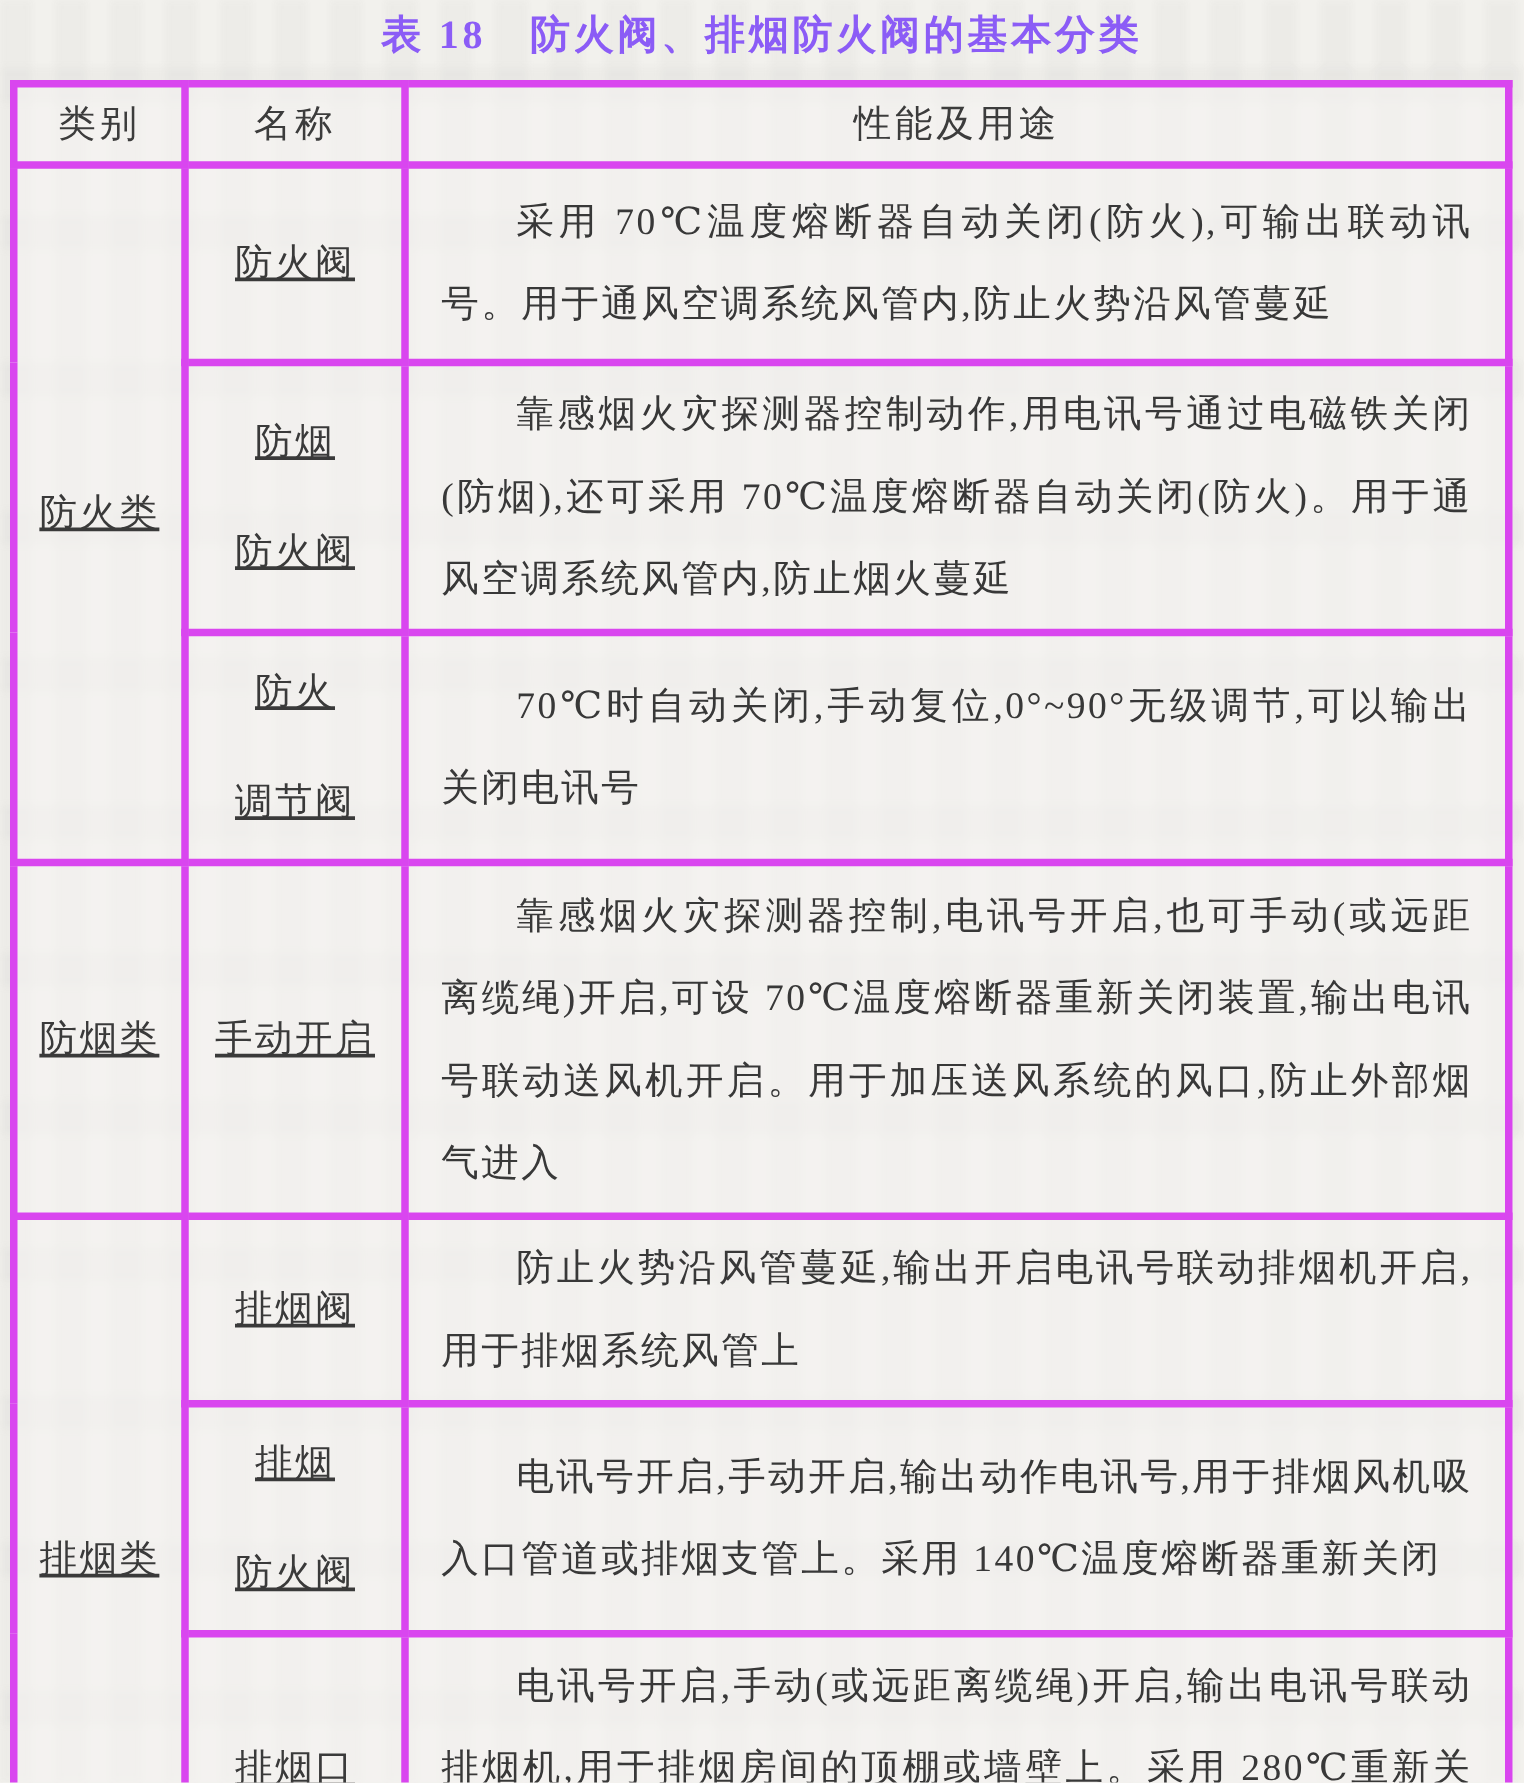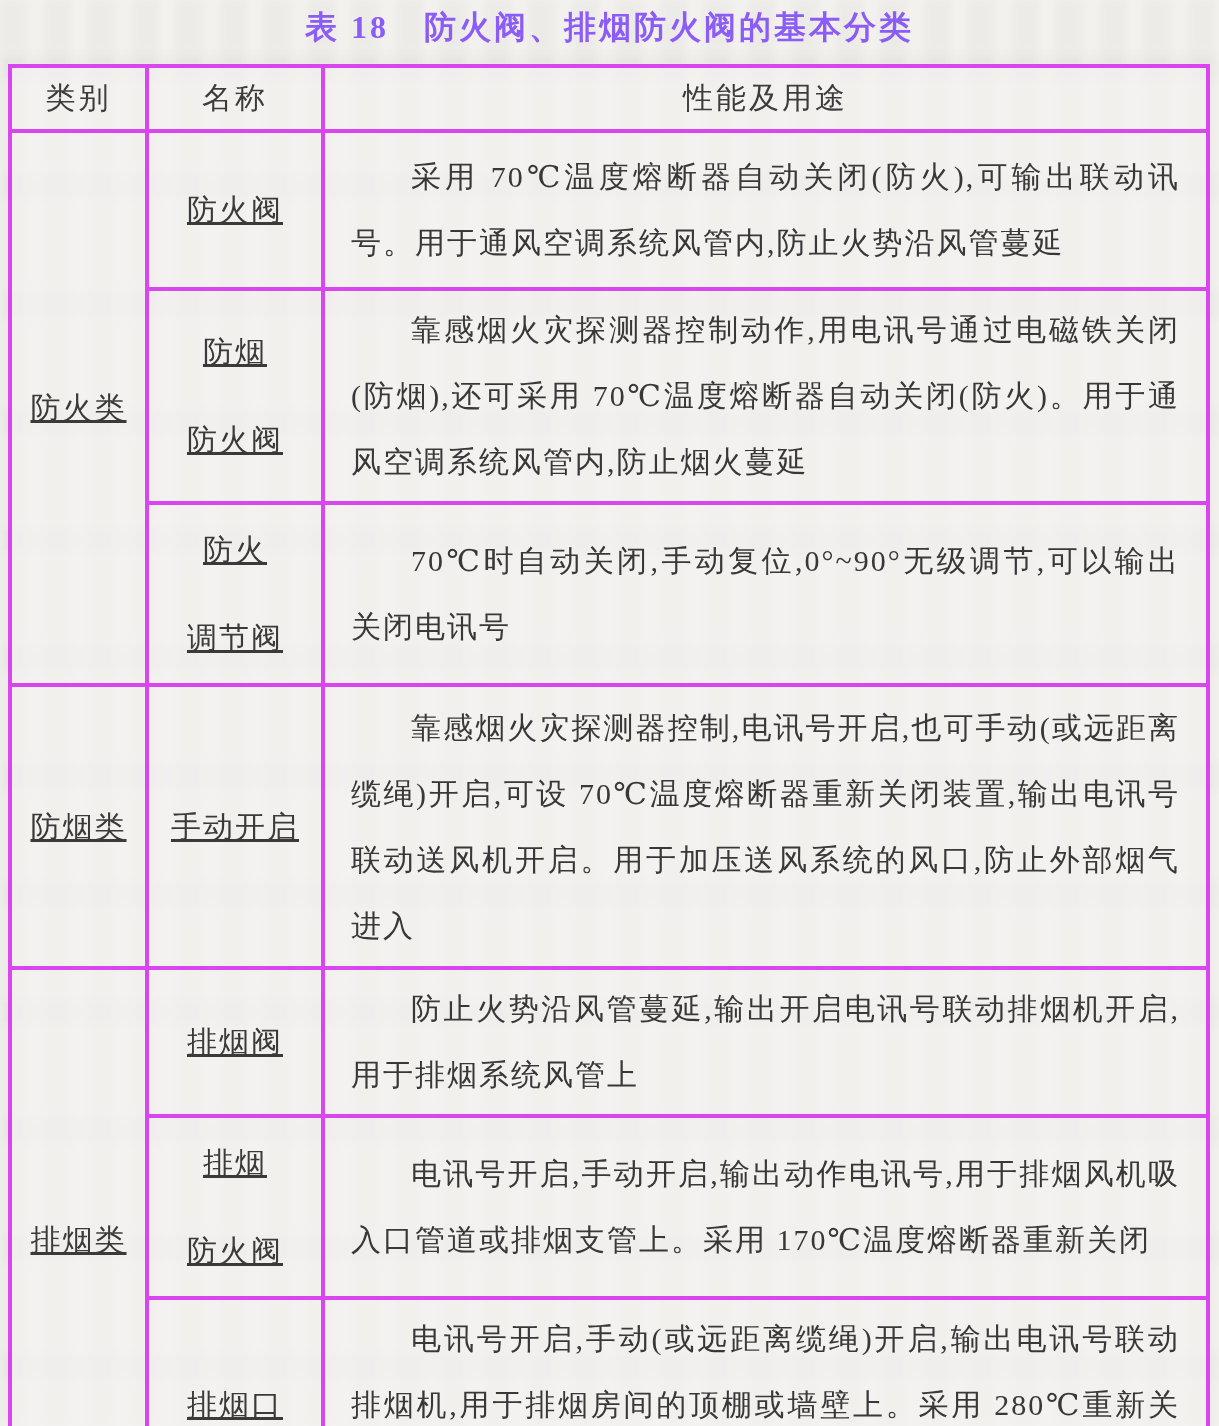--- a/index.html
+++ b/index.html
@@ -55,7 +55,7 @@
     background: rgba(245,244,241,0.6);
   }
   table.cls-table td, table.cls-table th {
-    border: 4px solid #d946ef;
+    border: 6px solid #d946ef;
     font-weight: normal;
     vertical-align: middle;
     overflow: hidden;

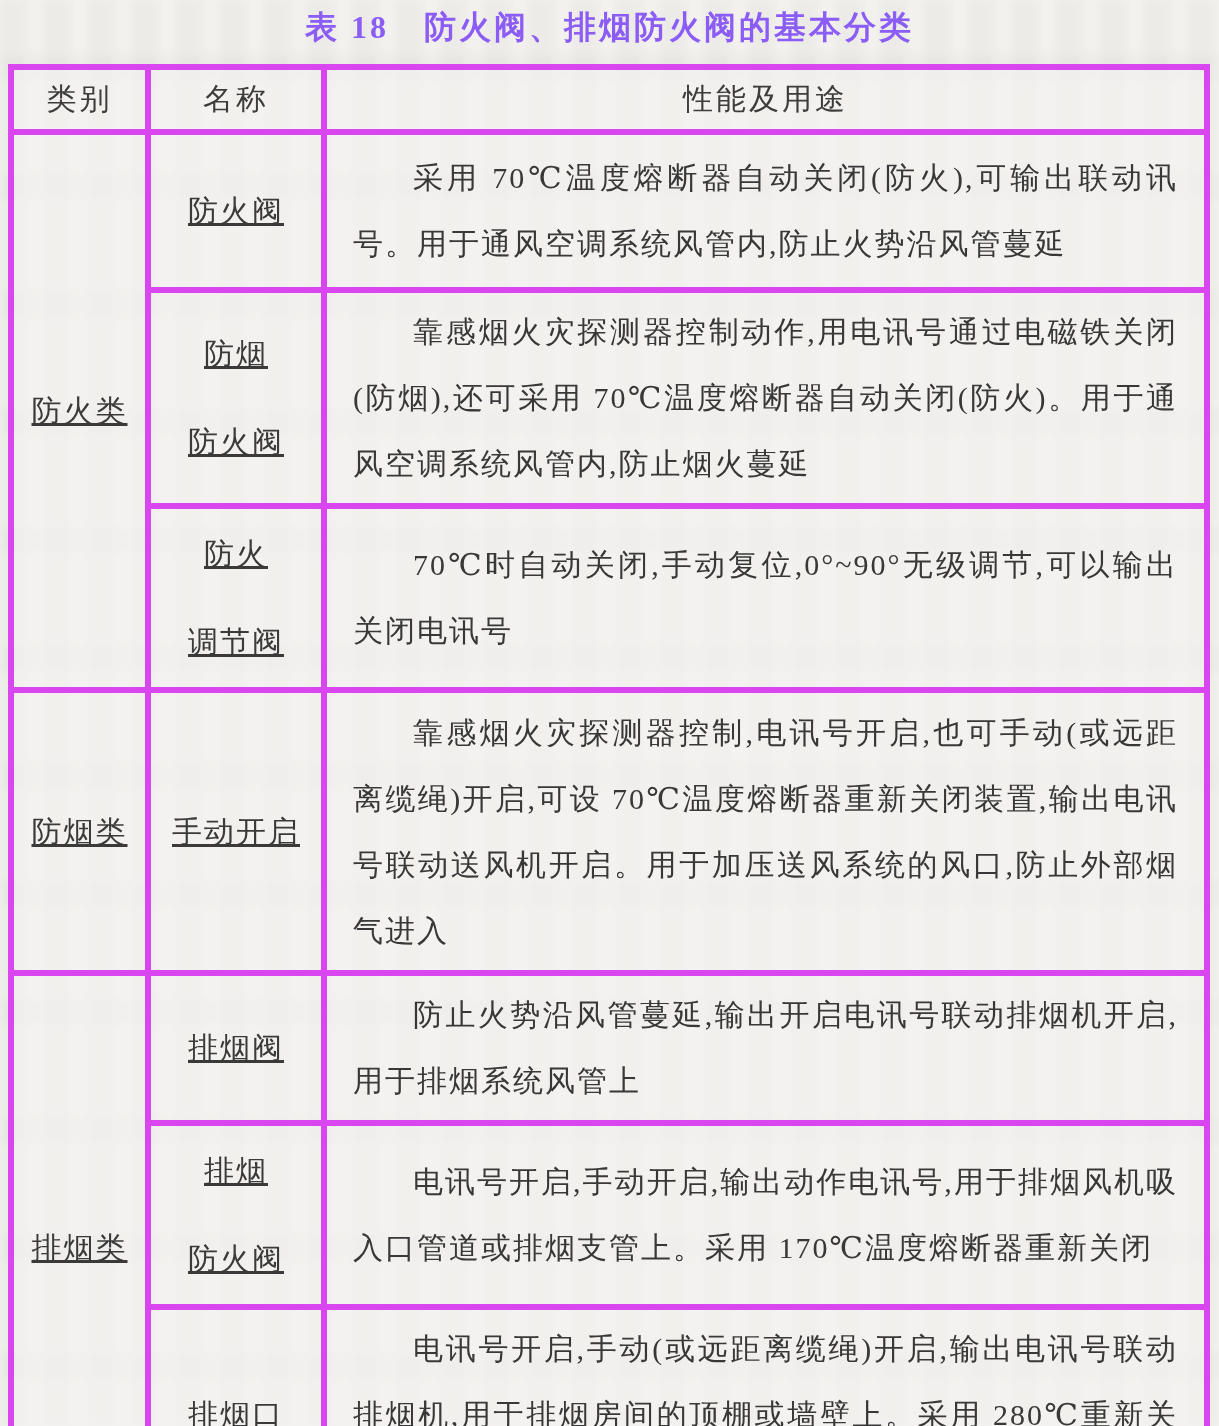--- a/index.html
+++ b/index.html
@@ -147,7 +147,7 @@
     <tr class="r6">
       <td class="nm">排烟
 防火阀</td>
-      <td class="dsc">电讯号开启,手动开启,输出动作电讯号,用于排烟风机吸入口管道或排烟支管上。采用 170℃温度熔断器重新关闭</td>
+      <td class="dsc">电讯号开启,手动开启,输出动作电讯号,用于排烟风机吸入口管道或排烟支管上。采用 140℃温度熔断器重新关闭</td>
     </tr>
     <tr class="r7">
       <td class="nm">排烟口</td>

